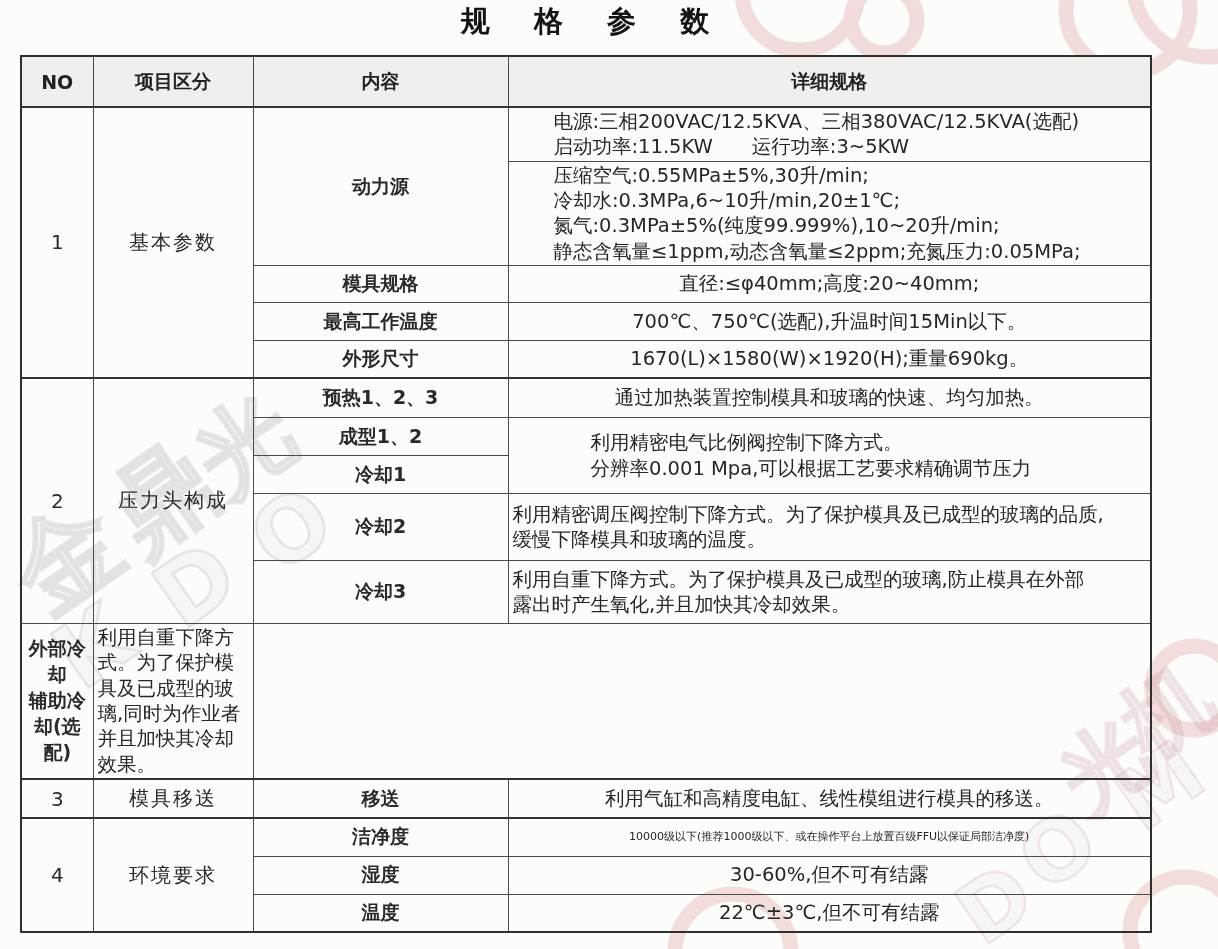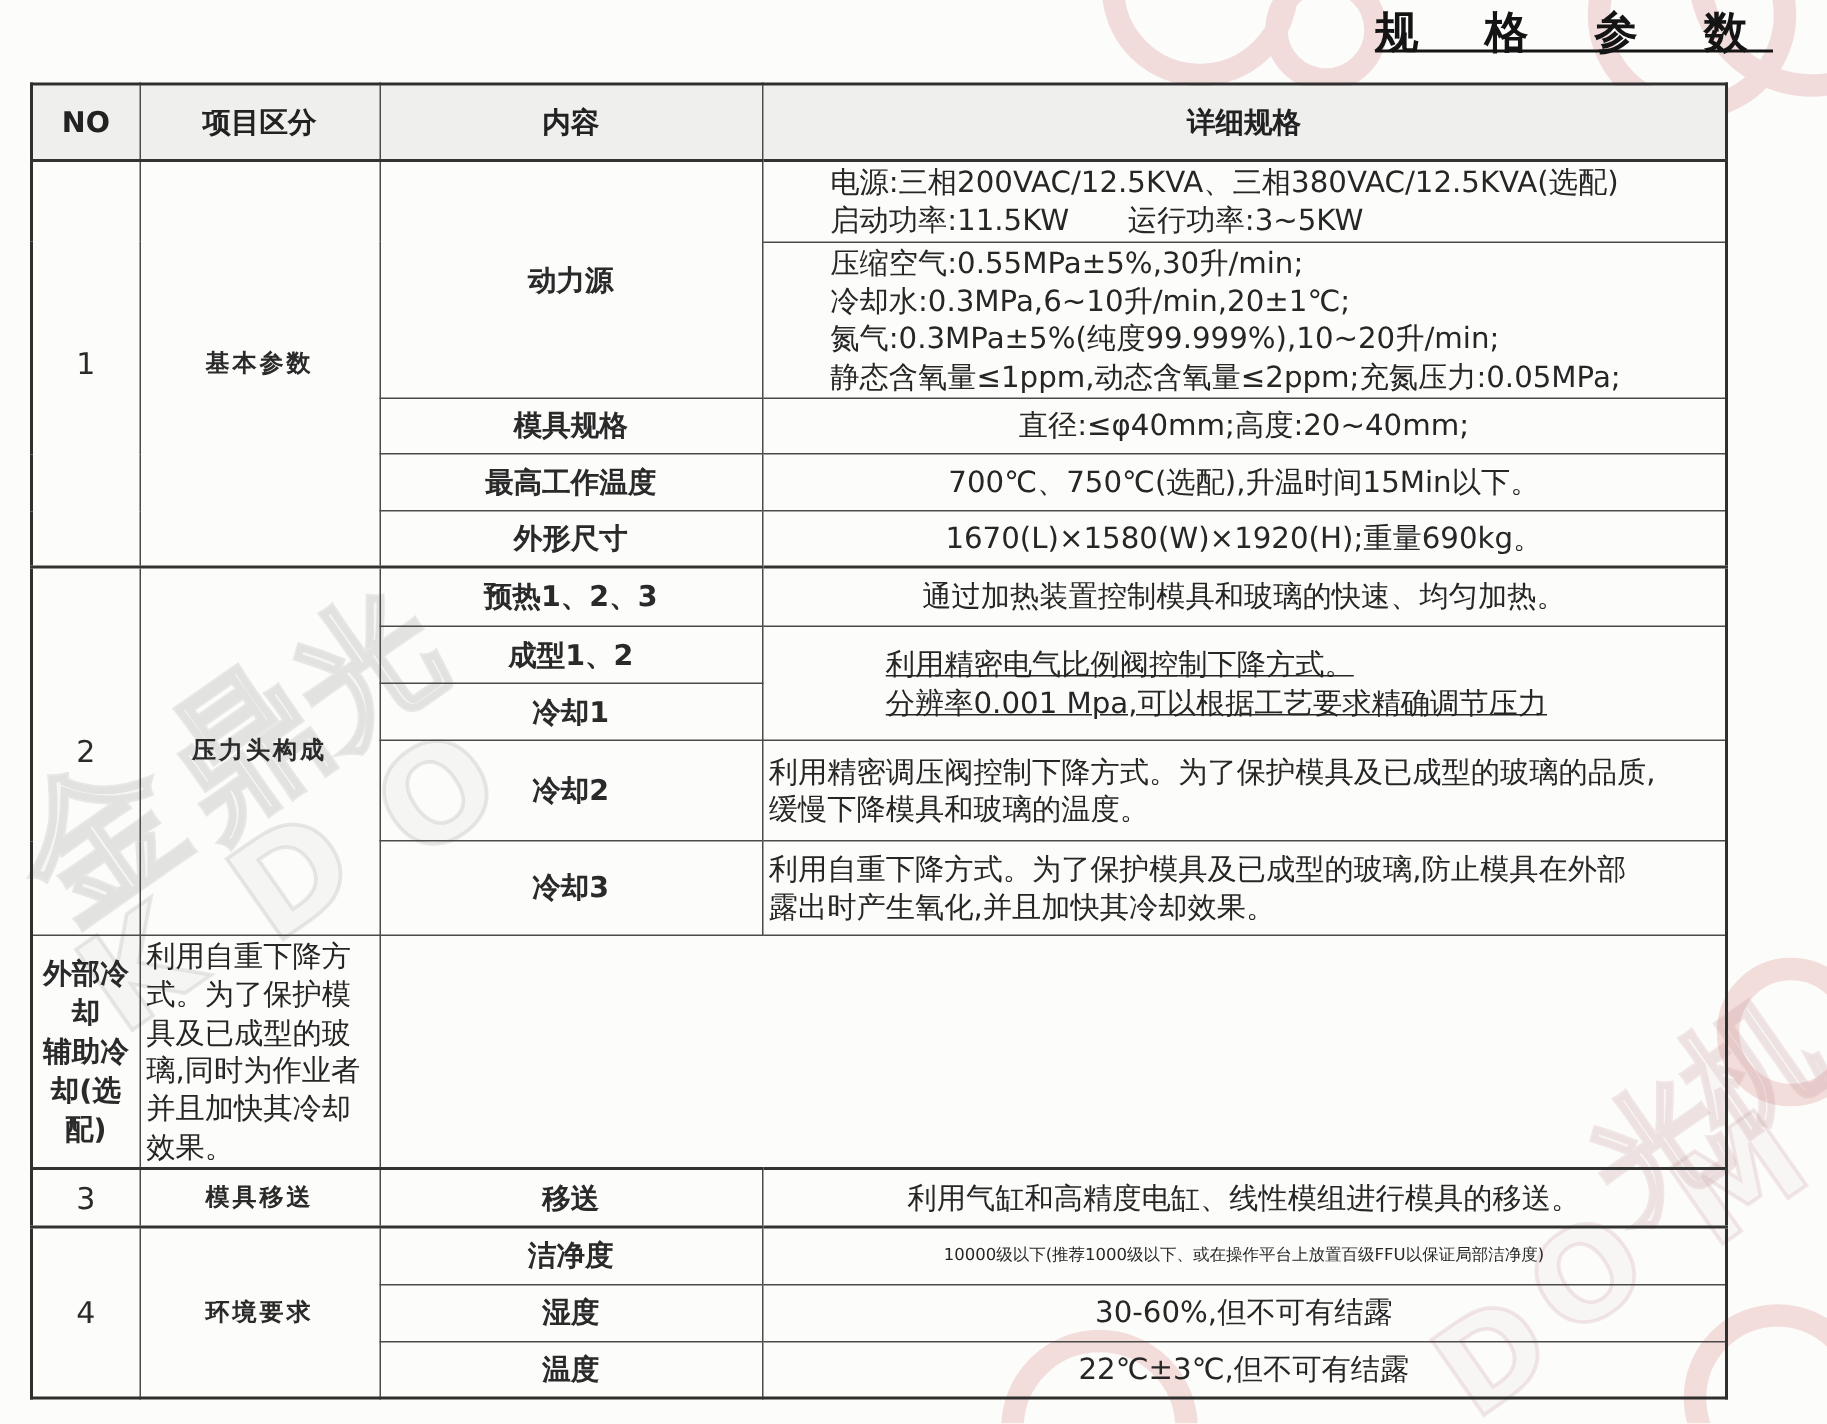--- a/index.html
+++ b/index.html
@@ -36,10 +36,10 @@
 
   
   .title {
-    position:absolute; top:2px; left:12px; width:1170px; z-index:2;
-    margin:0; text-align:right;
+    position:absolute; top:2px; left:0; width:1170px; z-index:2;
+    margin:0; text-align:center;
     font-size:29px; font-weight:700; letter-spacing:17px;
-    color:#141414; text-indent:17px;text-decoration:underline;
+    color:#141414; text-indent:17px;
   }
 
   

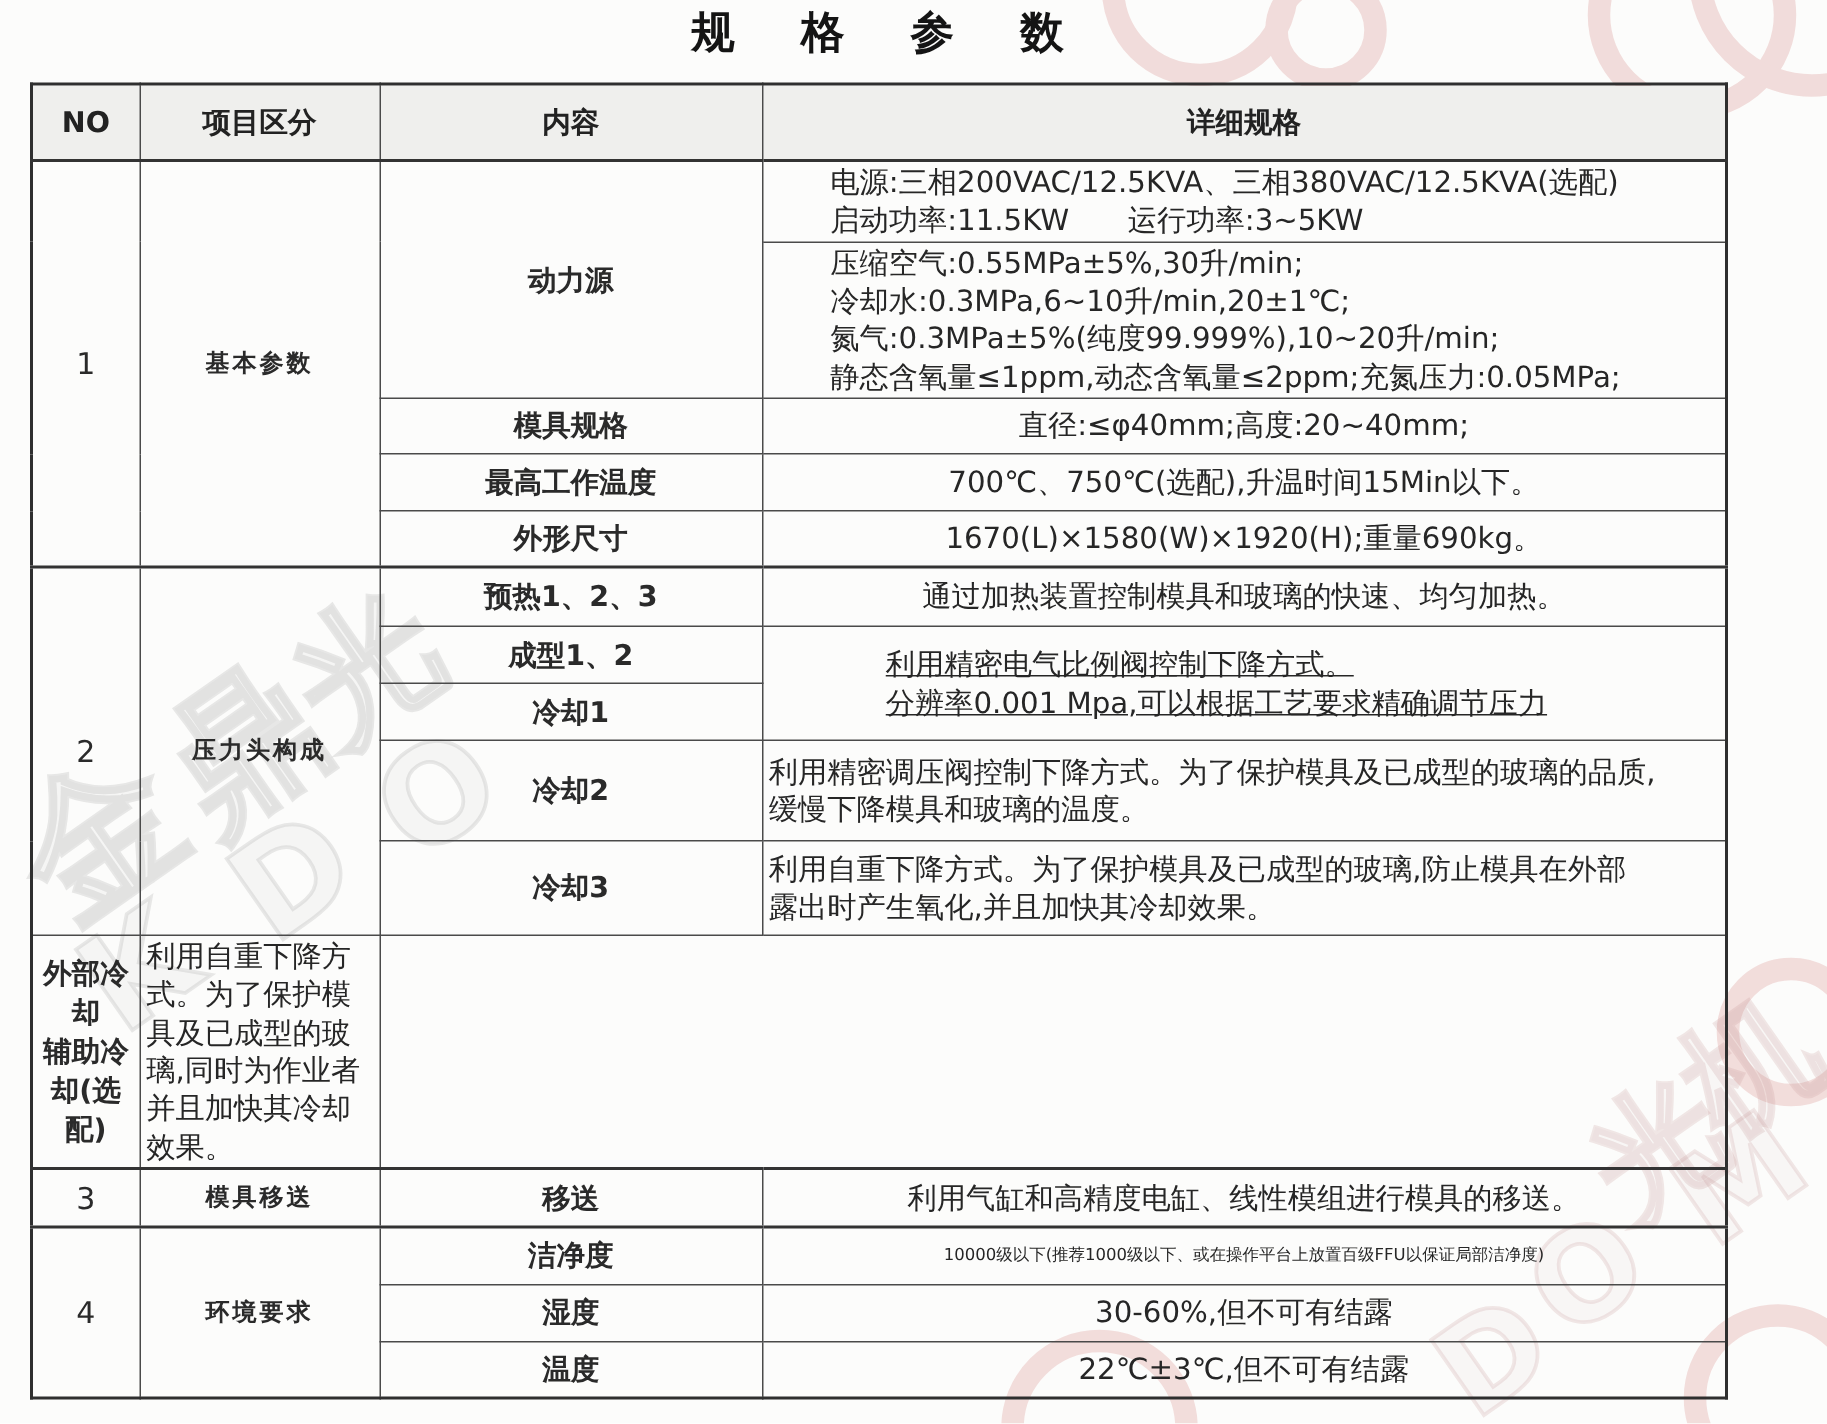--- a/index.html
+++ b/index.html
@@ -67,7 +67,7 @@
   tr.sec > th, tr.sec > td { border-top:2px solid #333; }
 
   td.no-cell  { font-size:20px; font-weight:500; }
-  td.cat-cell { font-size:16px; font-weight:700; letter-spacing:2px; }
+  td.cat-cell { font-size:20px; font-weight:400; letter-spacing:2px; }
   td.con-cell { font-size:19px; font-weight:600;margin-top:48px; }
   td.det-cell { font-size:19.5px; font-weight:400; line-height:1.3; color:#262626; }
   td.det-cell.left   { text-align:left; }

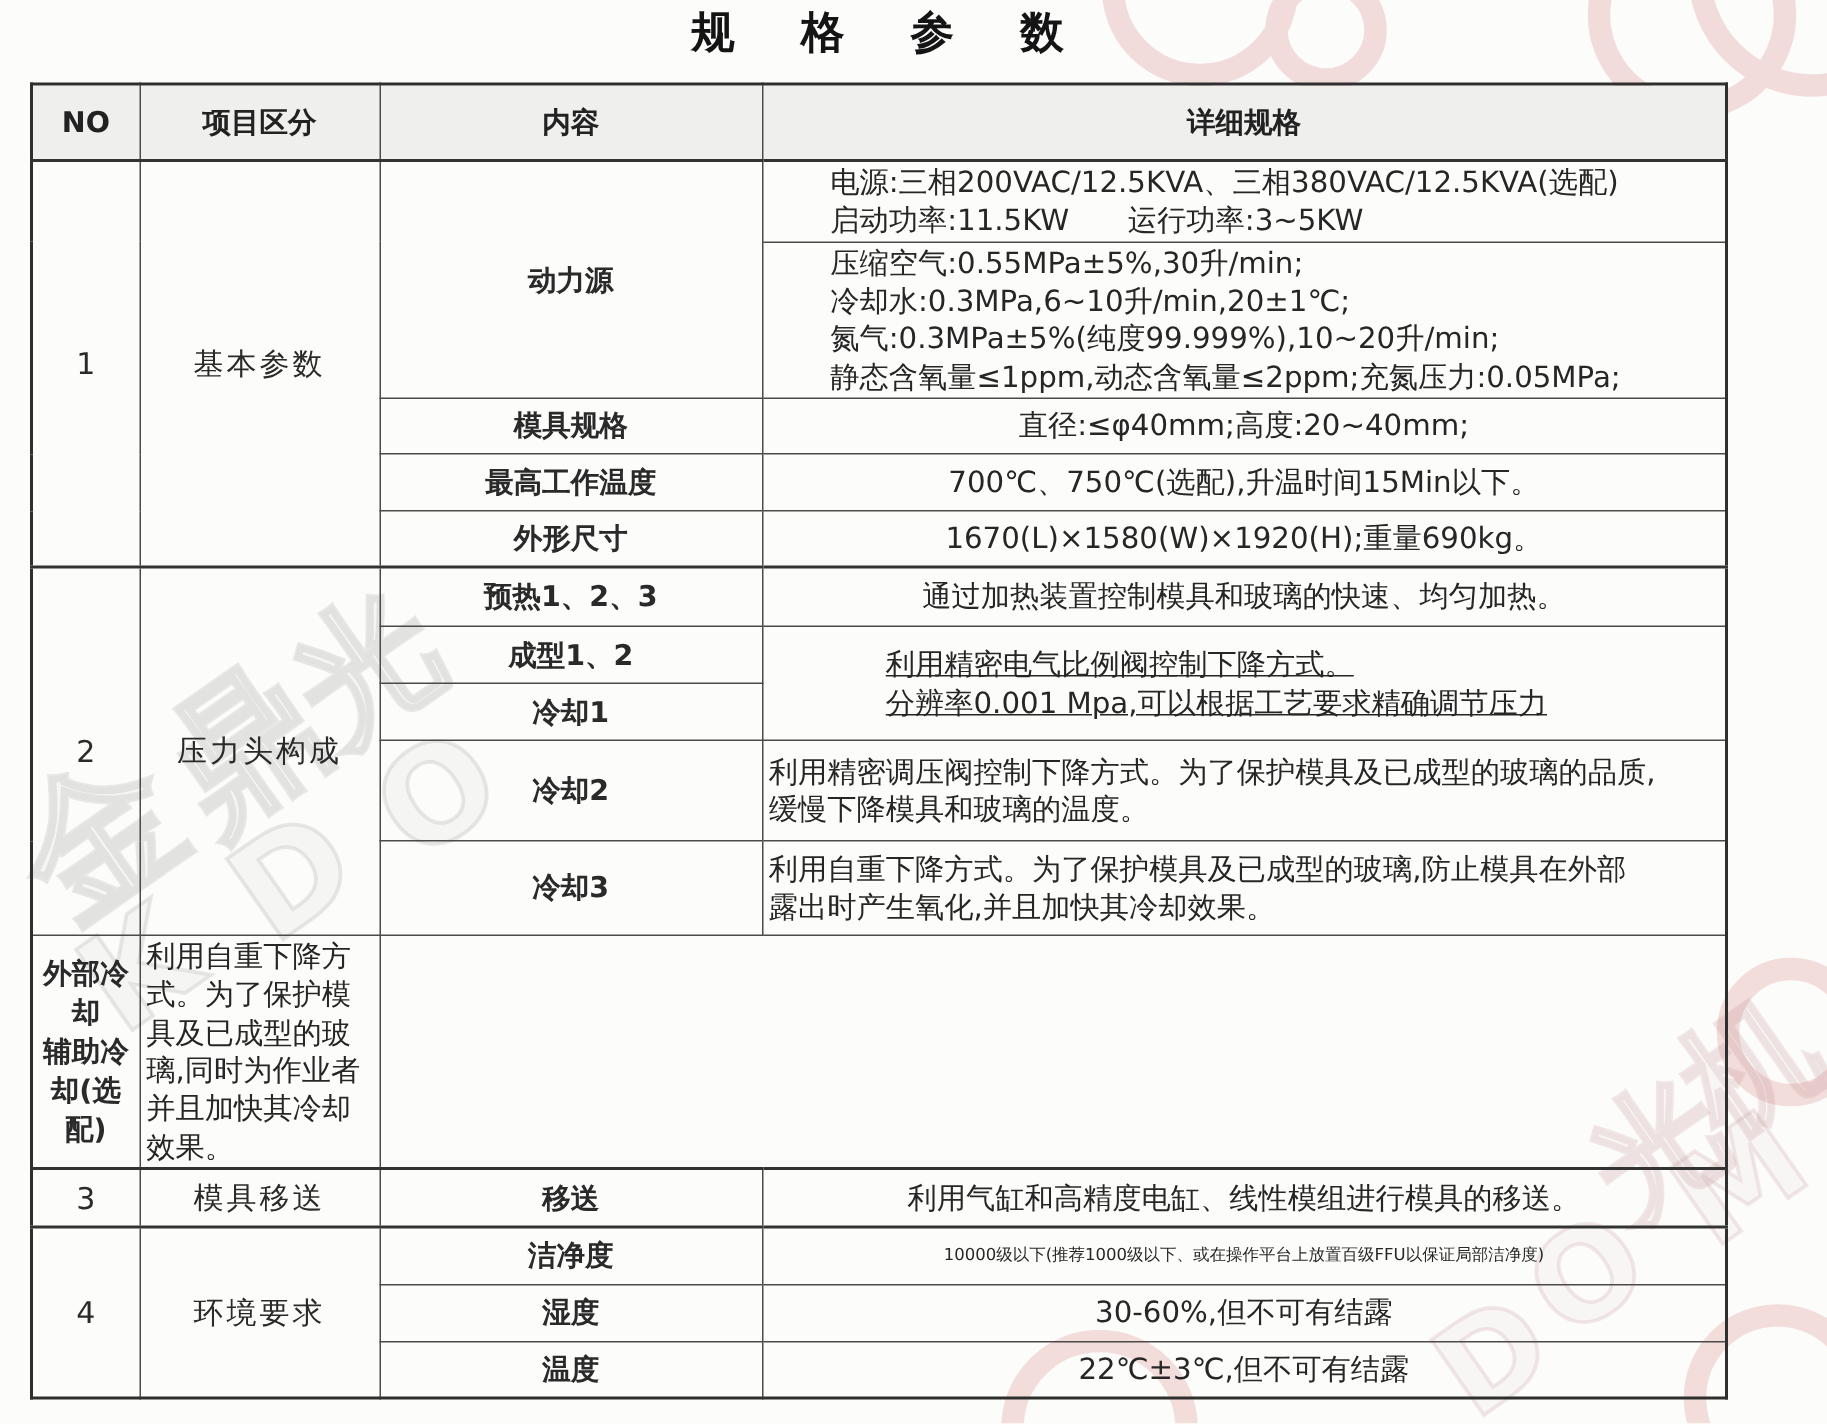--- a/index.html
+++ b/index.html
@@ -73,7 +73,7 @@
   td.det-cell.left   { text-align:left; }
   td.det-cell.pad-lg { padding-left:45px;margin-top:19px; }
   td.det-cell.pad-sm { }
-  td.det-cell.pad-xl { padding-left:82px;text-decoration:underline; }
+  td.det-cell.pad-xl { padding-left:82px; }
   td.det-cell.small  { font-size:11px; } tr.h37{height:37px} tr.h38{height:38px} tr.h39{height:39px}
   tr.h40{height:40px} tr.h53{height:53px} tr.h59{height:59px}
   tr.h63{height:63px} tr.h67{height:67px} tr.h99{height:99px}

